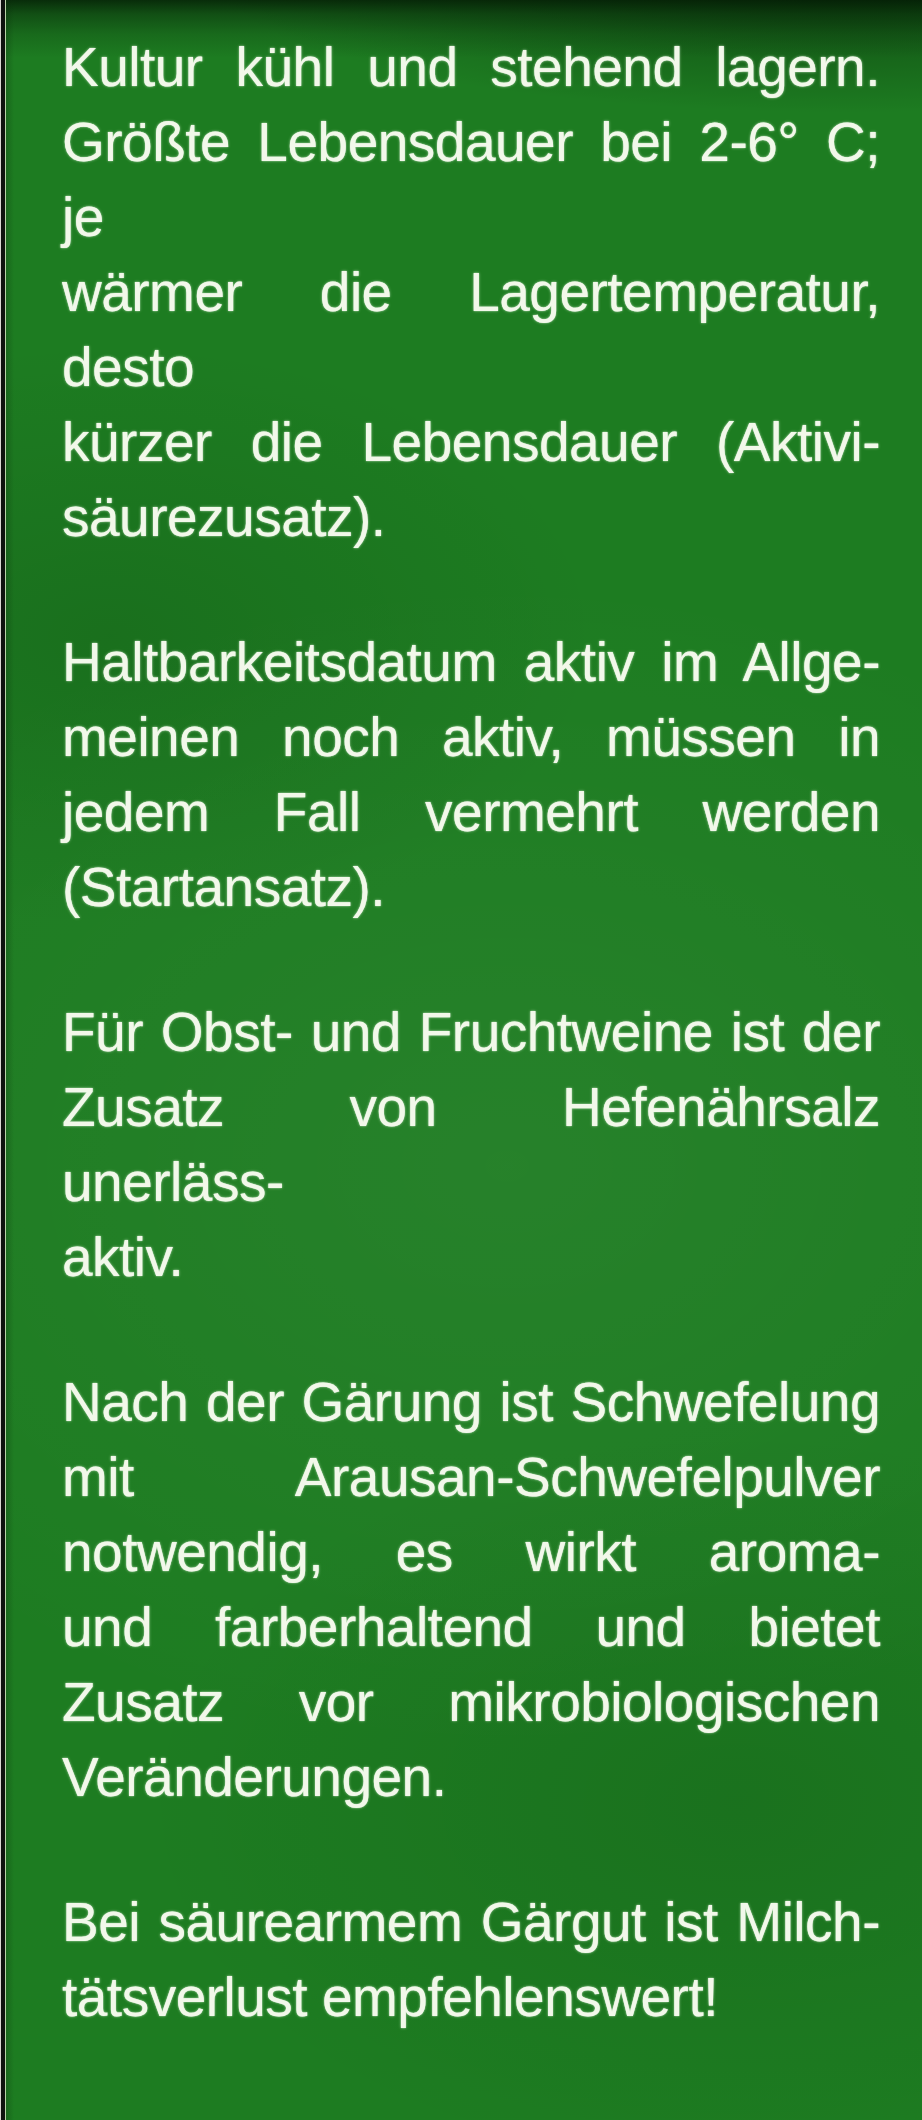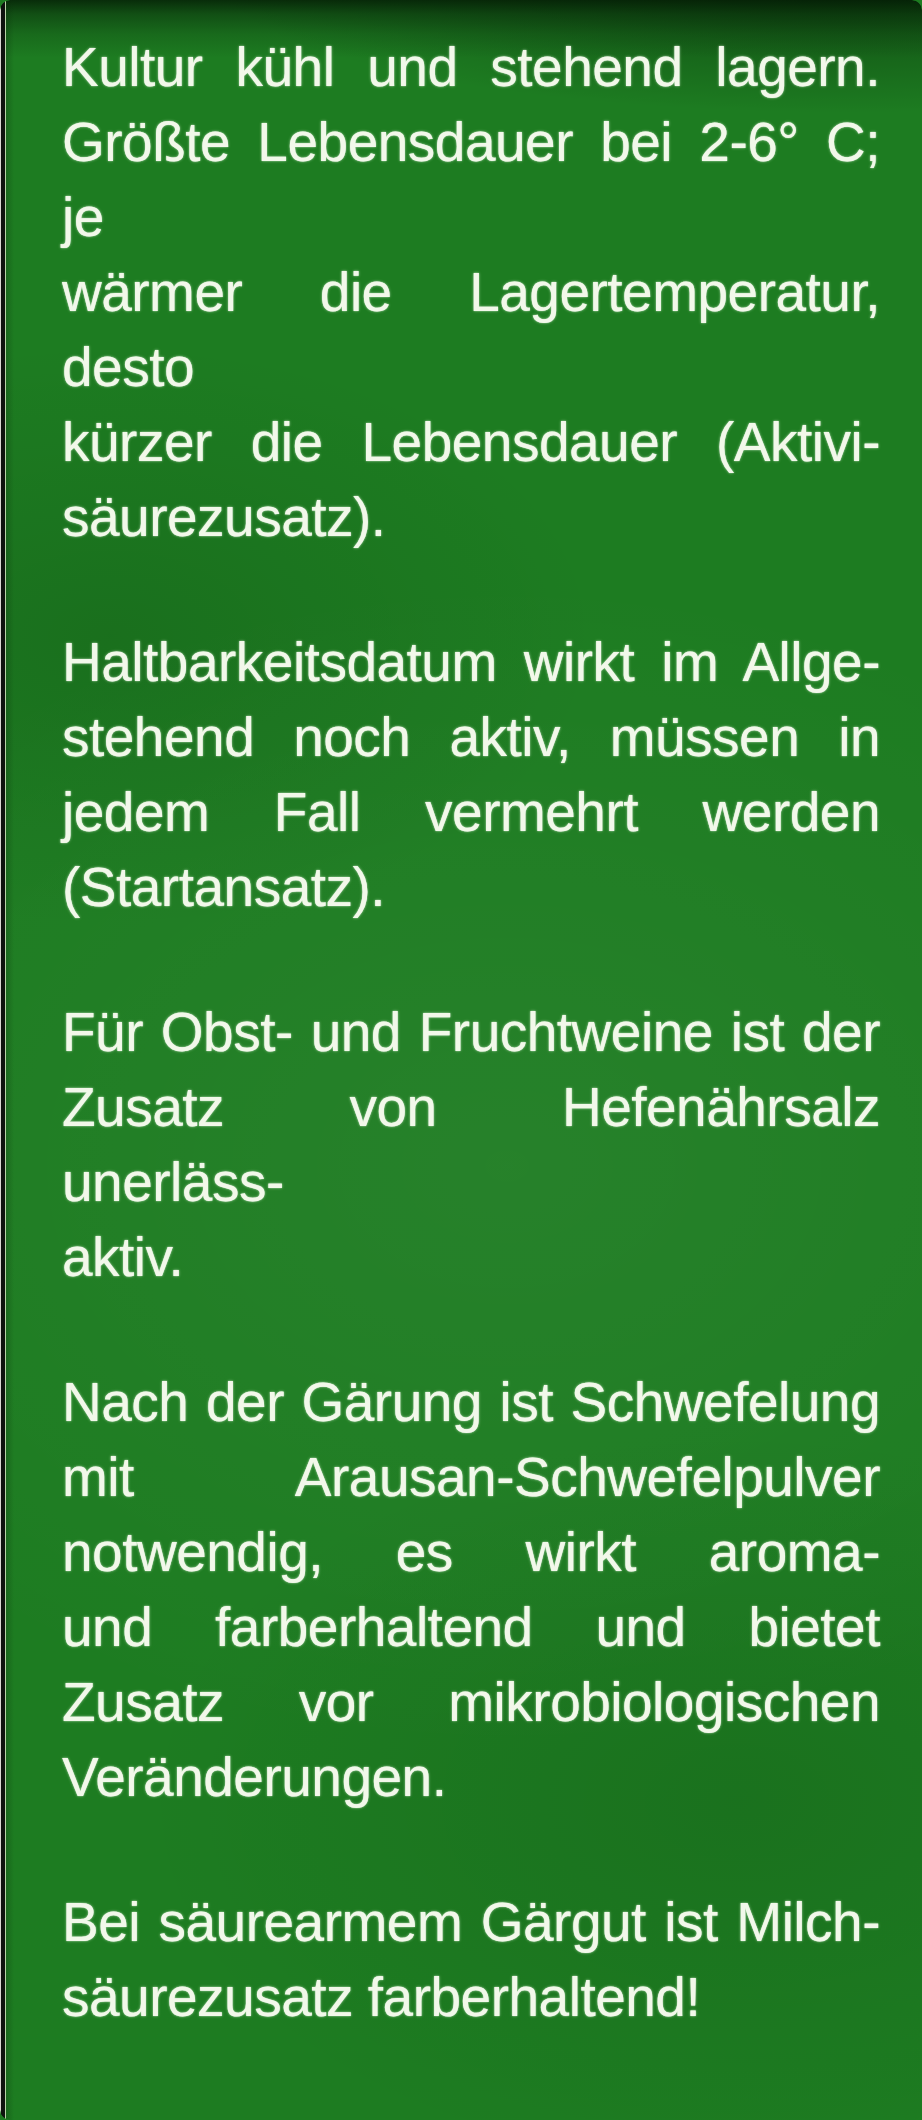--- a/index.html
+++ b/index.html
@@ -6,7 +6,7 @@
     --bg: #1d7c21;
     --ink: #f2f8ea;
   }
-  * { margin: 0; padding: 0; box-sizing: border-box; border-radius: 10px; }
+  * { margin: 0; padding: 0; box-sizing: border-box; }
   html, body { width: 922px; height: 2120px; overflow: hidden; }
   body { font-family: "Liberation Sans", sans-serif; background: var(--bg); }
 

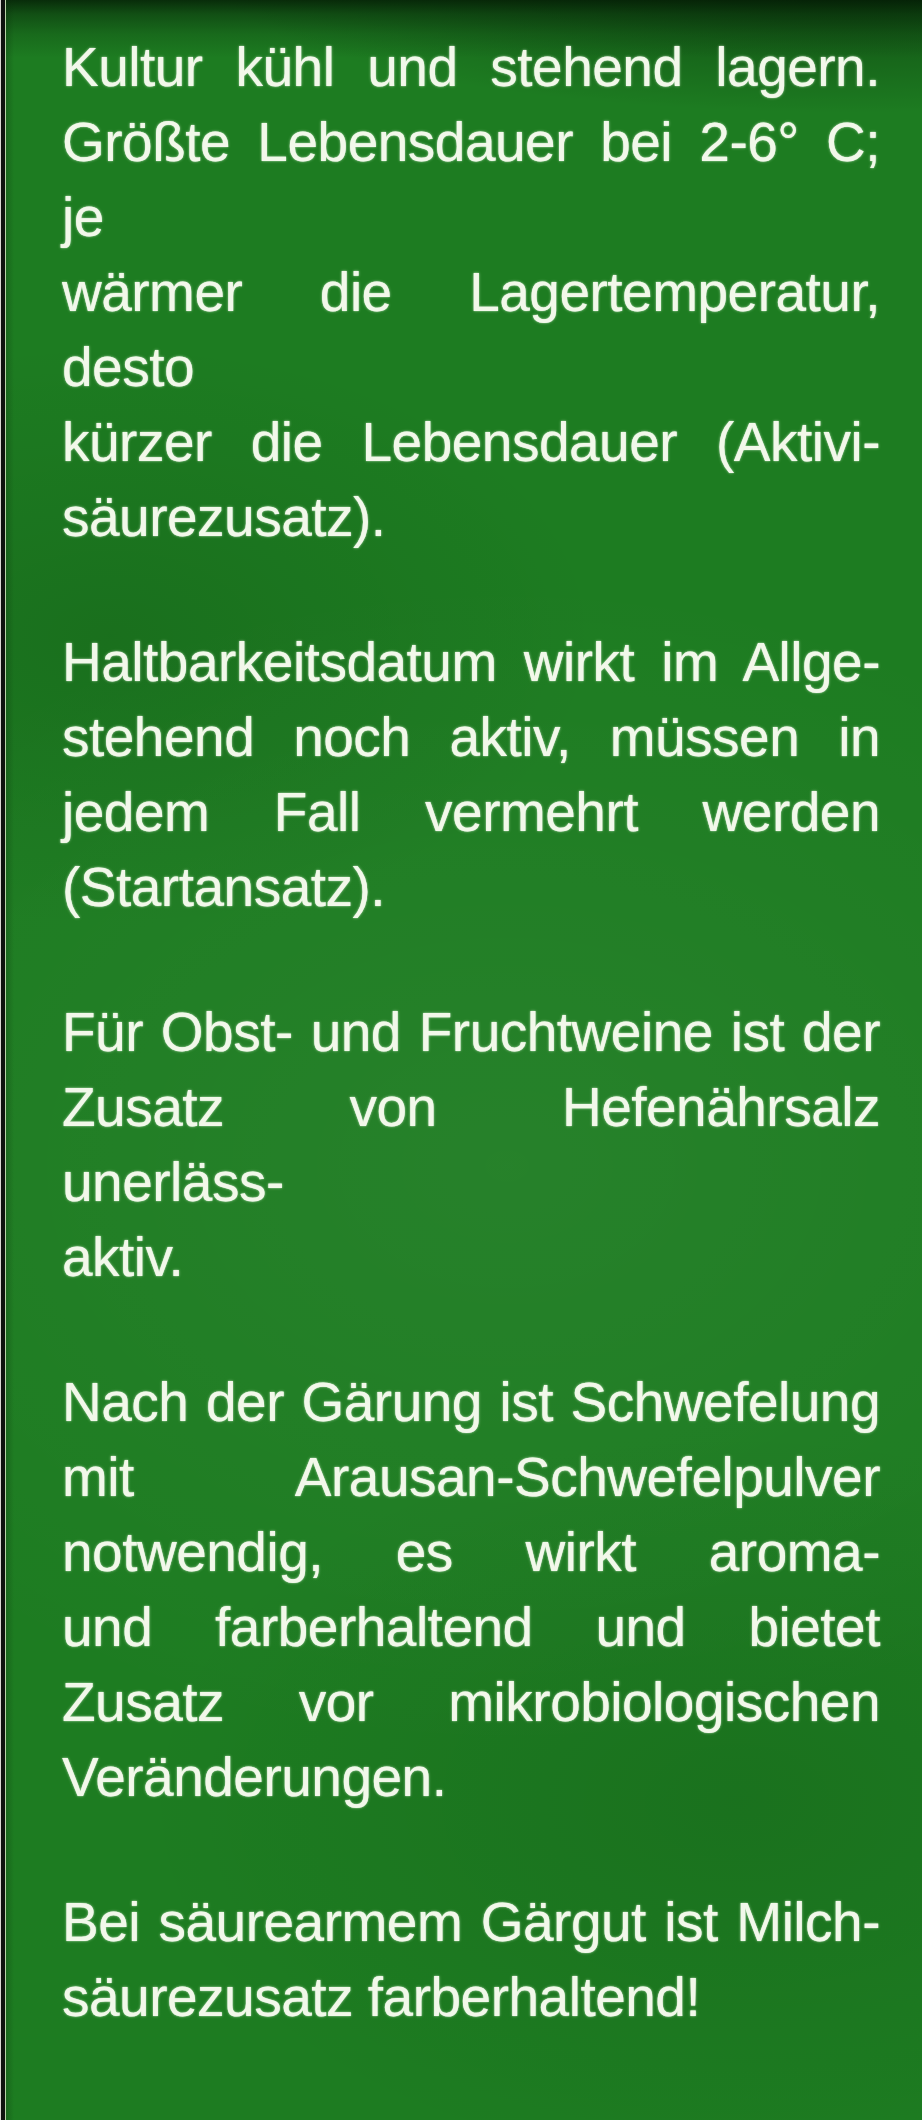--- a/index.html
+++ b/index.html
@@ -71,7 +71,7 @@
     </div>
 
     <div class="para mt-para">
-      <div class="line jl">Haltbarkeitsdatum wirkt im Allge-</div>
+      <div class="line jl">Haltbarkeitsdatum aktiv im Allge-</div>
       <div class="line jl">stehend noch aktiv, müssen in</div>
       <div class="line jl">jedem Fall vermehrt werden</div>
       <div class="line">(Startansatz).</div>

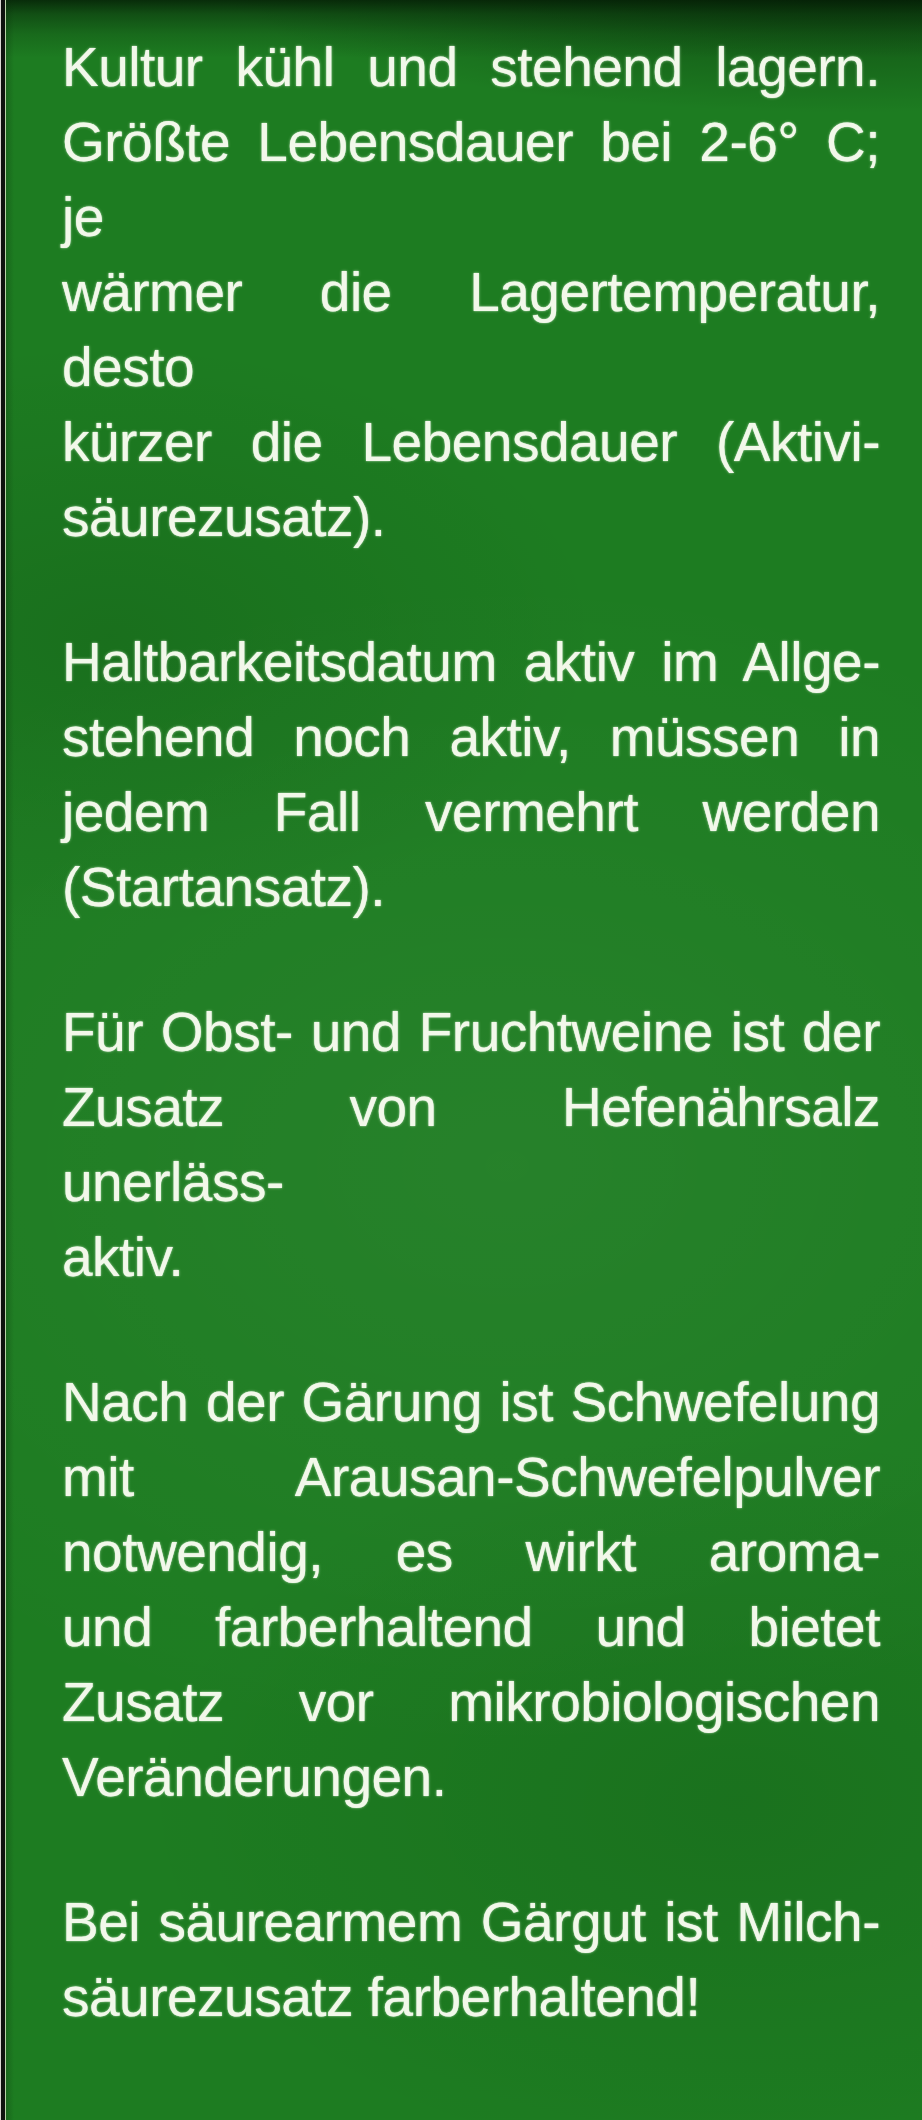--- a/index.html
+++ b/index.html
@@ -72,7 +72,7 @@
 
     <div class="para mt-para">
       <div class="line jl">Haltbarkeitsdatum aktiv im Allge-</div>
-      <div class="line jl">stehend noch aktiv, müssen in</div>
+      <div class="line jl">meinen noch aktiv, müssen in</div>
       <div class="line jl">jedem Fall vermehrt werden</div>
       <div class="line">(Startansatz).</div>
     </div>

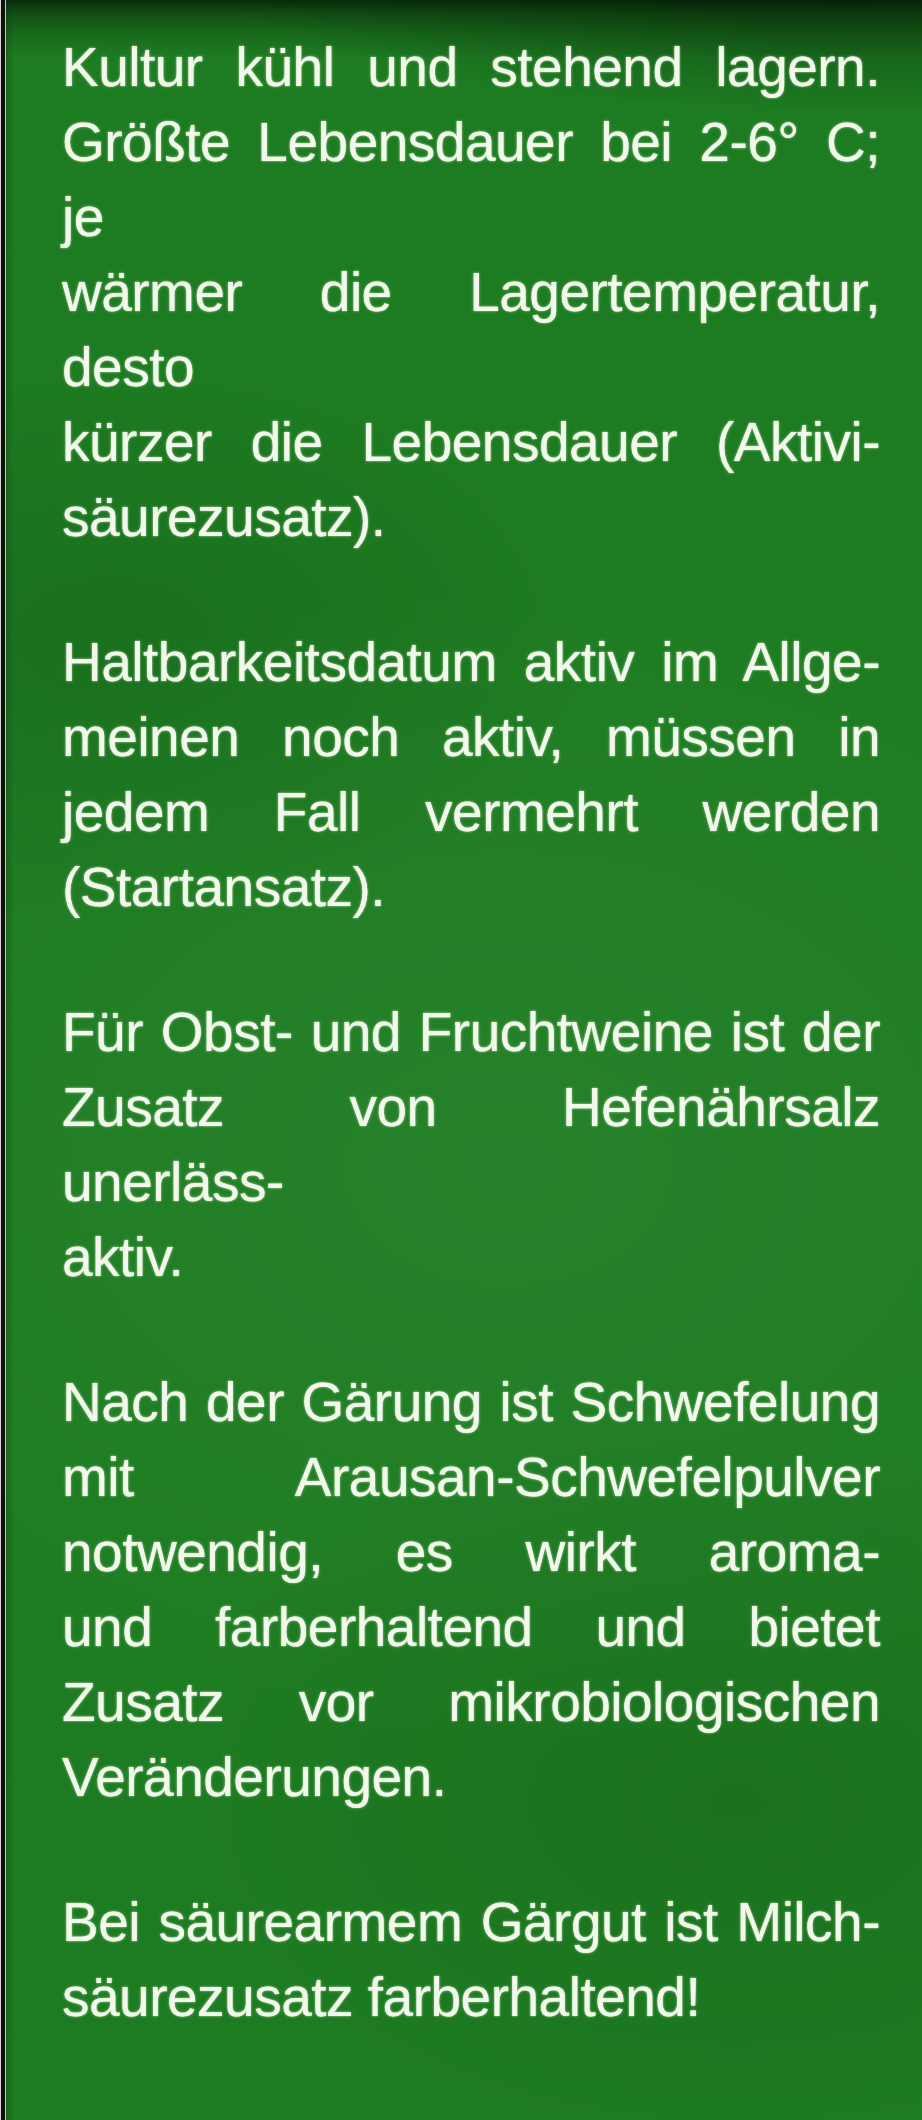--- a/index.html
+++ b/index.html
@@ -94,7 +94,7 @@
 
     <div class="para mt-para">
       <div class="line jl">Bei säurearmem Gärgut ist Milch-</div>
-      <div class="line">säurezusatz farberhaltend!</div>
+      <div class="line">tätsverlust empfehlenswert!</div>
     </div>
 
   </div>

